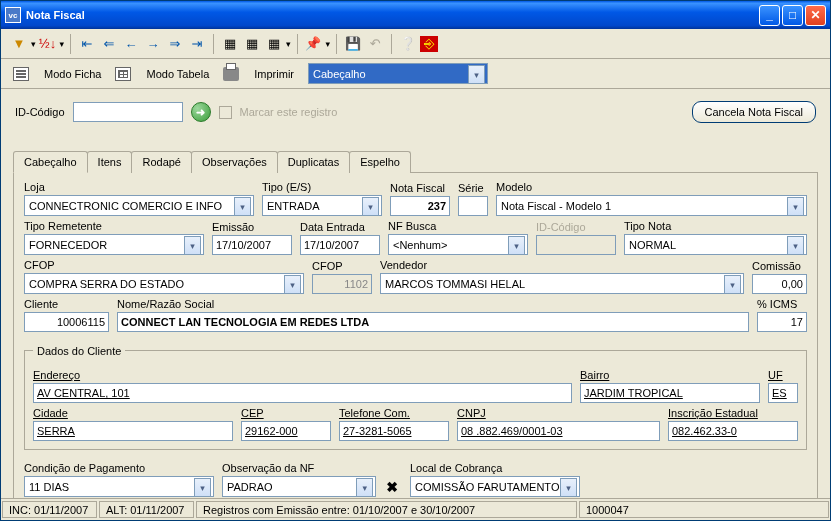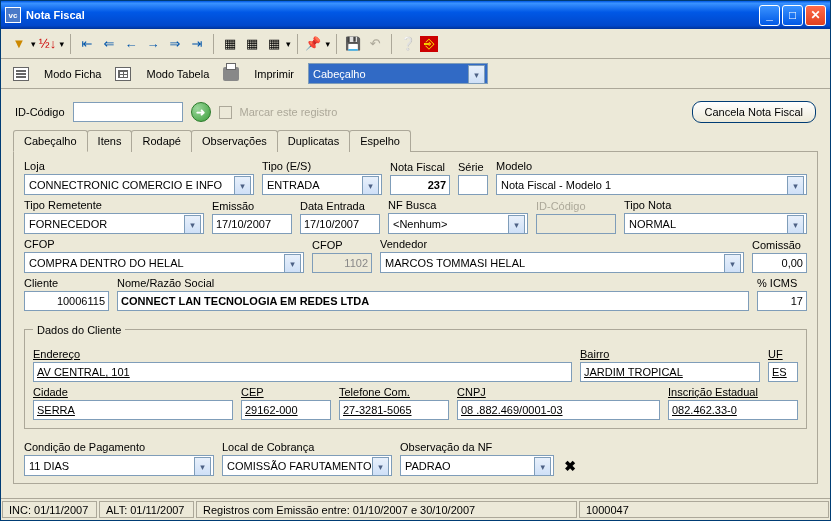--- a/index.html
+++ b/index.html
@@ -25,7 +25,7 @@
 .combosel { height: 21px; border: 1px solid #7f9db9; background: #fff; padding: 0 18px 0 4px; position: relative; display: inline-flex; align-items: center; cursor: pointer; }
 .combosel.selected { background: #316ac5; color: #fff; }
 .combosel::after { content: '▾'; position: absolute; right: 2px; top: 1px; width: 15px; height: 17px; background: linear-gradient(#e8f0fb,#cfe0f7); border: 1px solid #7f9db9; color: #4d6185; display: flex; align-items: center; justify-content: center; font-size: 9px; }
-.content { flex: 1; padding: 8px 12px; display: flex; flex-direction: column; gap: 2px; overflow: hidden; }
+.content { flex: 1; padding: 8px 12px; display: flex; flex-direction: column; gap: 23px; overflow: hidden; }
 .idrow { display: flex; align-items: center; gap: 8px; padding: 4px 2px; }
 .label { color: #000; }
 .input { height: 20px; border: 1px solid #7f9db9; background: #fff; padding: 0 3px; }

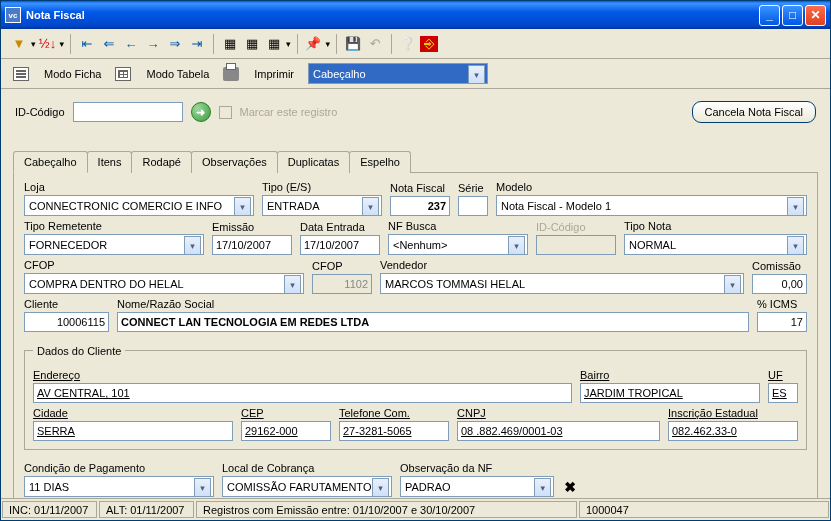--- a/index.html
+++ b/index.html
@@ -197,7 +197,7 @@
           <div class="field" style="width:280px">
             <span class="label">CFOP</span>
             <div class="combosel">
-                <span>COMPRA DENTRO DO HELAL</span>
+                <span>COMPRA SERRA DO ESTADO</span>
               </div>
           </div>
           <div class="field" style="width:60px">

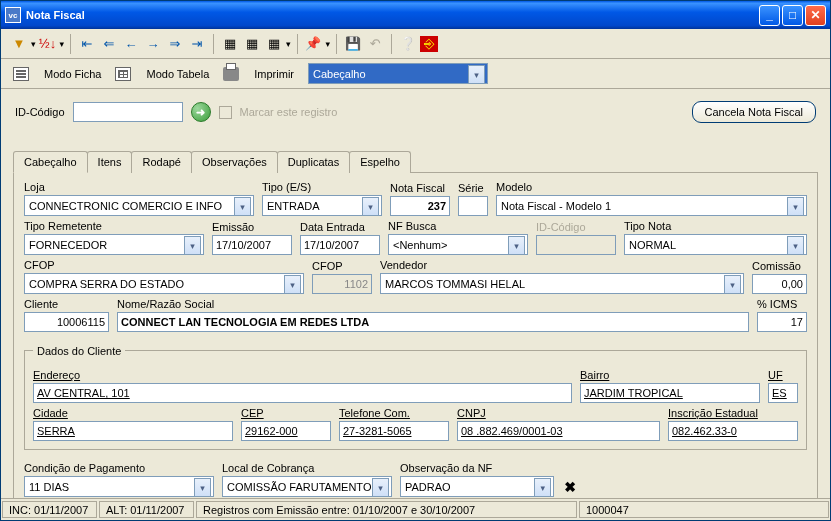--- a/index.html
+++ b/index.html
@@ -278,12 +278,6 @@
                 <span>11 DIAS</span>
               </div>
           </div>
-          <div class="field" style="width:170px">
-            <span class="label">Local de Cobrança</span>
-            <div class="combosel">
-                <span>COMISSÃO FARUTAMENTO</span>
-              </div>
-          </div>
           <div class="field" style="width:180px">
             <span class="label">Observação da NF</span>
             <div style="display:flex;align-items:center;gap:6px">
@@ -293,6 +287,12 @@
               <span class="xbtn">✖</span>
             </div>
           </div>
+          <div class="field" style="width:170px">
+            <span class="label">Local de Cobrança</span>
+            <div class="combosel">
+                <span>COMISSÃO FARUTAMENTO</span>
+              </div>
+          </div>
         </div>
       </div>
     </div>

